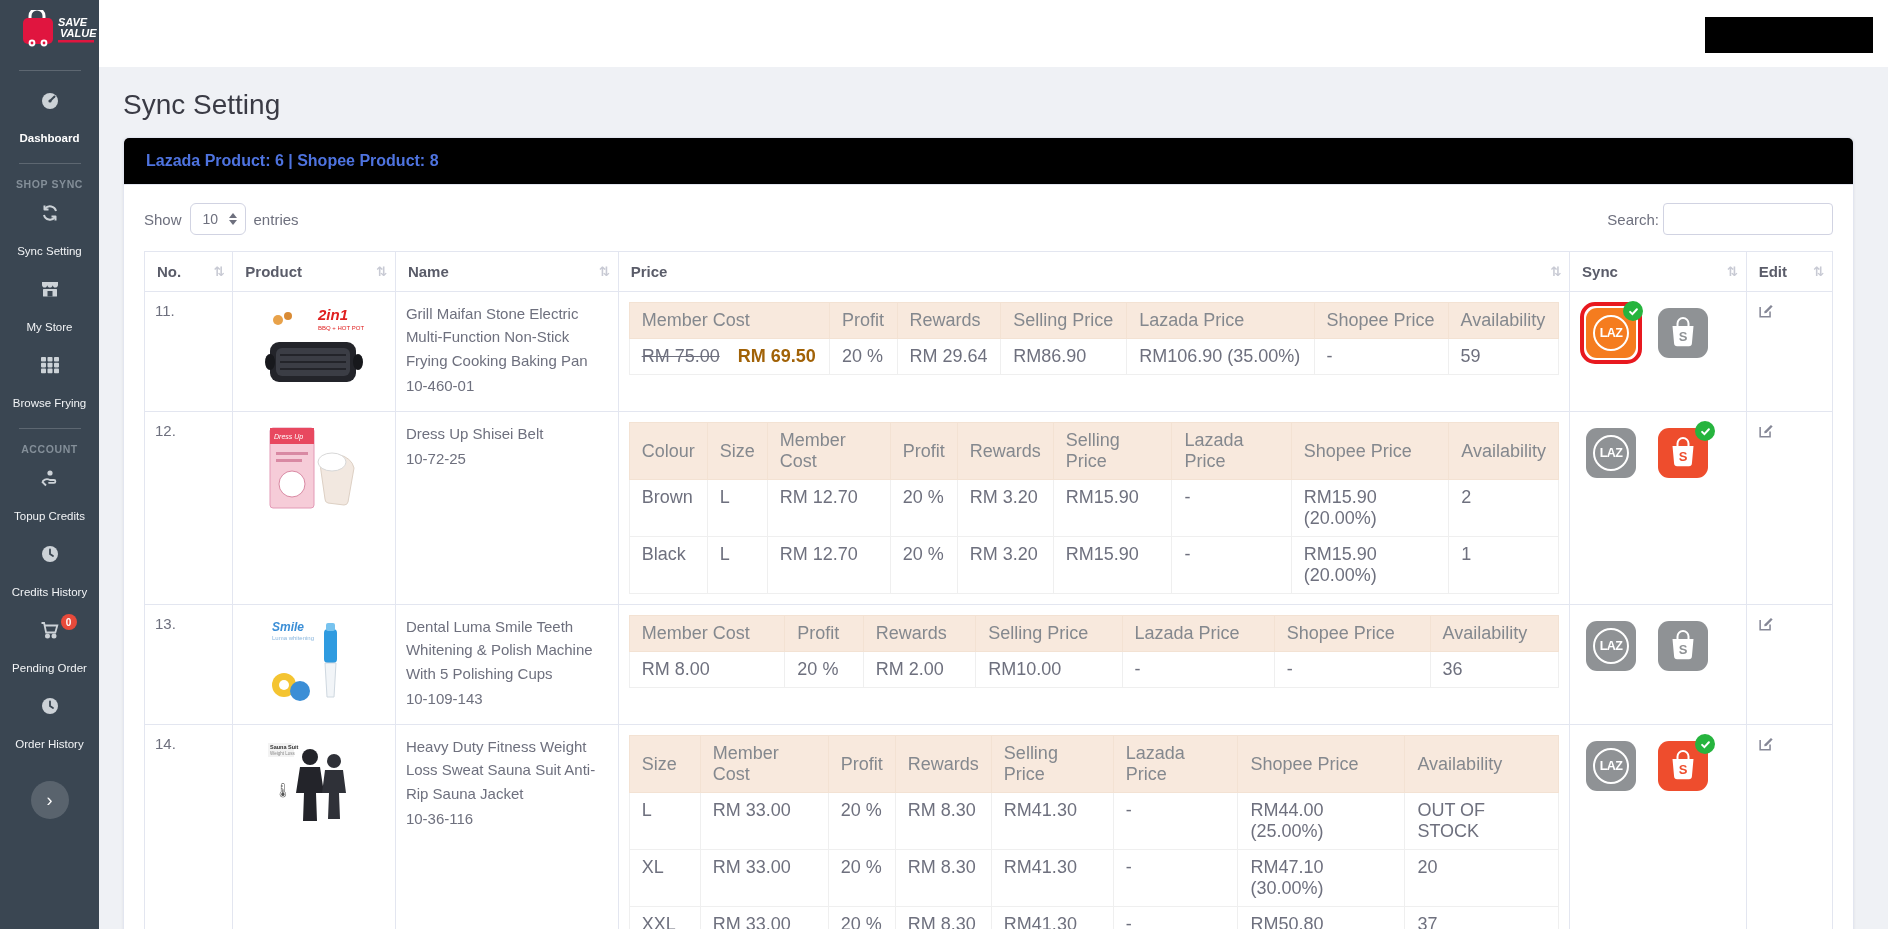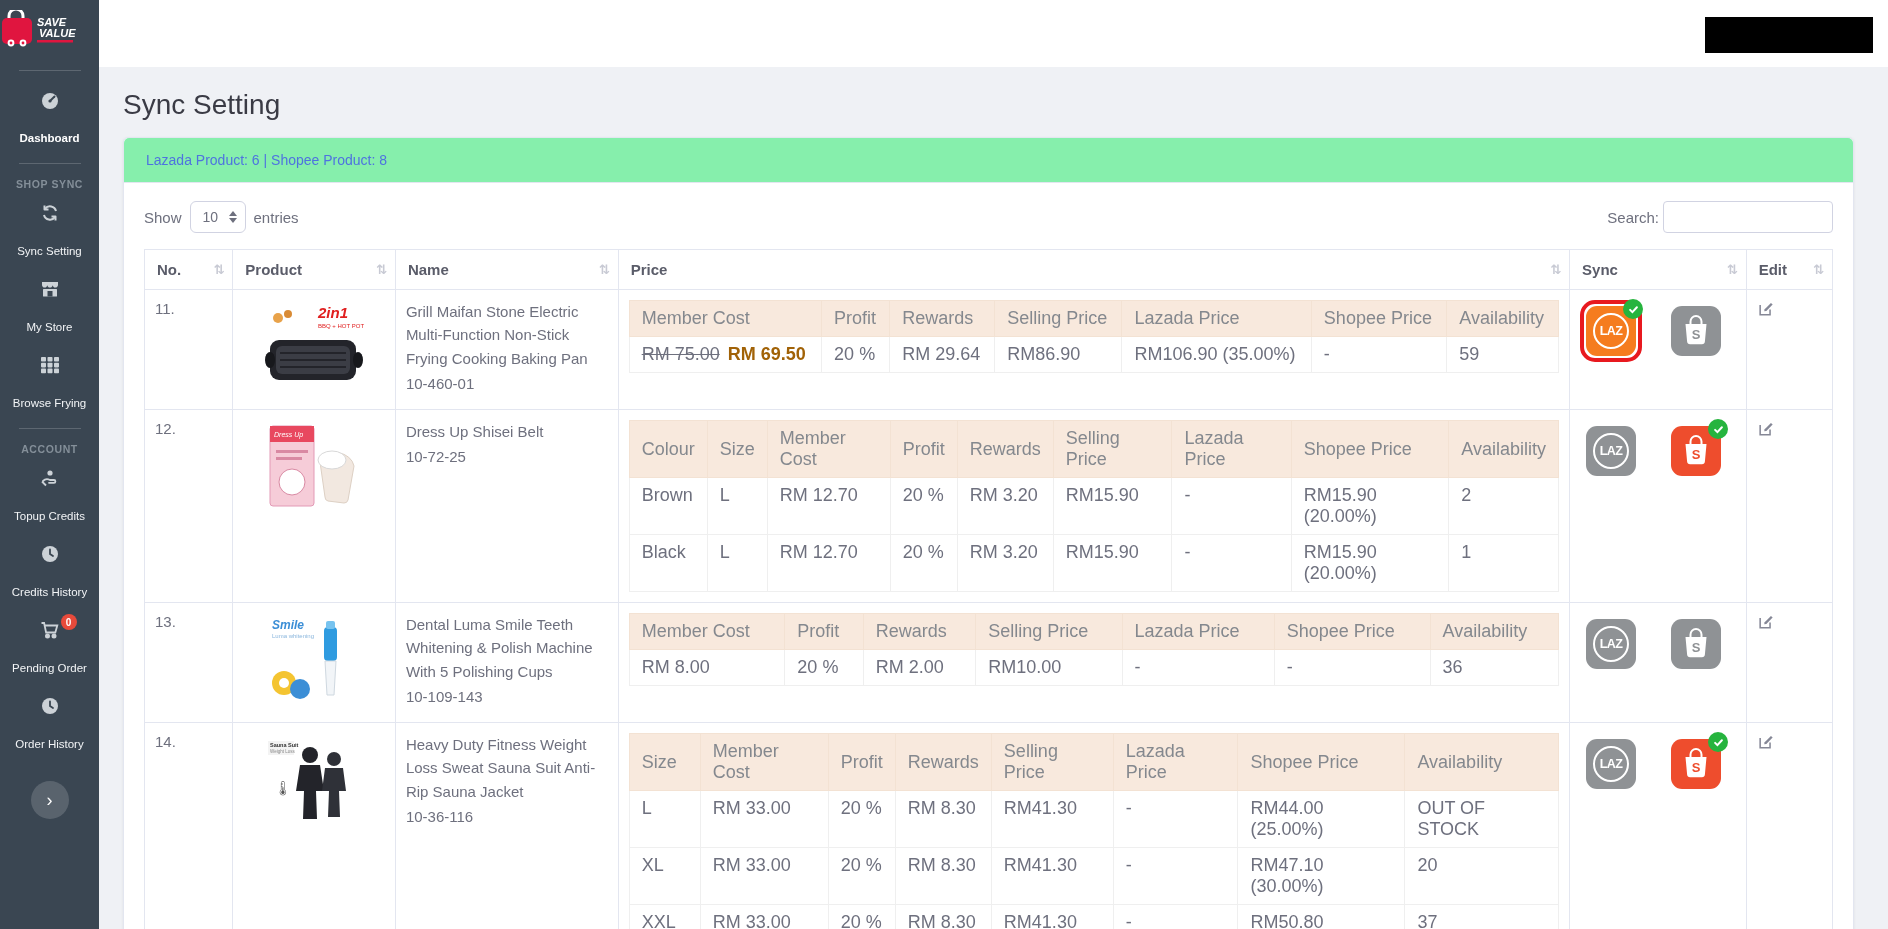--- a/index.html
+++ b/index.html
@@ -9,7 +9,7 @@
   
   .sidebar { position:absolute; left:0; top:0; width:99px; height:929px;
     background:#3a4652; color:#fff; z-index:5; display:flex; flex-direction:column; align-items:center; }
-  .logo-wrap { height:62px; display:flex; align-items:center; justify-content:flex-start; width:100%; padding-top:4px;text-decoration:underline; }
+  .logo-wrap { height:62px; display:flex; align-items:center; justify-content:flex-end; width:100%; padding-top:4px;text-decoration:underline; }
   .side-divider { width:62px; border:none; border-top:1px solid rgba(255,255,255,.18); margin:8px auto; }
   .nav-heading { font-size:10.5px; font-weight:bold; letter-spacing:.6px; color:#848f99;
     margin:14px 0 2px; text-align:center; width:100%; }

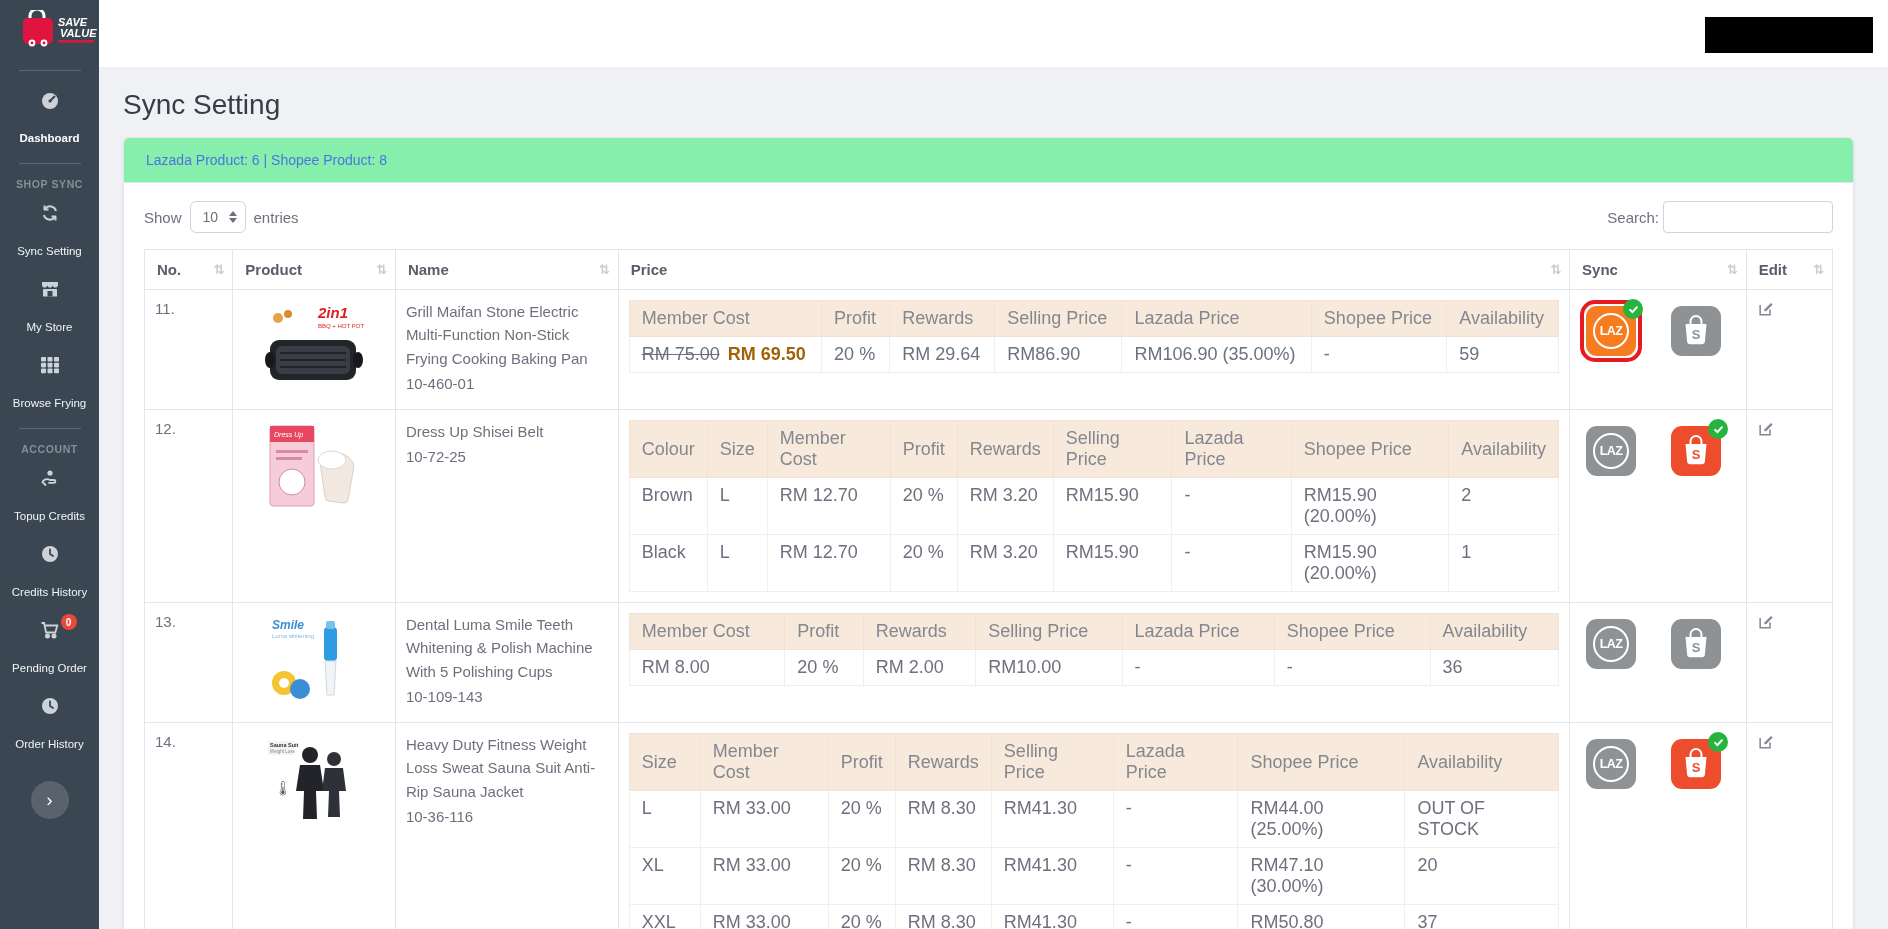--- a/index.html
+++ b/index.html
@@ -32,8 +32,8 @@
     padding:22px 34px 0 24px; overflow:hidden; }
   .page-title { font-size:28px; font-weight:400; color:#3a3b45; margin-bottom:16px; }
   .card { background:#fff; border:1px solid #e3e6f0; border-radius:5px; box-shadow:0 1px 3px rgba(58,59,69,.08); }
-  .card-header { background:#86efac; border-bottom:1px solid #e3e6f0; padding:14px 22px;
-    border-radius:5px 5px 0 0; font-size:14px; font-weight:normal; color:#4e73df; }
+  .card-header { background:#000000; border-bottom:1px solid #e3e6f0; padding:14px 22px;
+    border-radius:5px 5px 0 0; font-size:16px; font-weight:bold; color:#4e73df; }
   .card-body { padding:18px 20px 20px; }
 
   .controls { display:flex; justify-content:space-between; align-items:center; margin-bottom:16px; color:#6e707e; font-size:15px; }

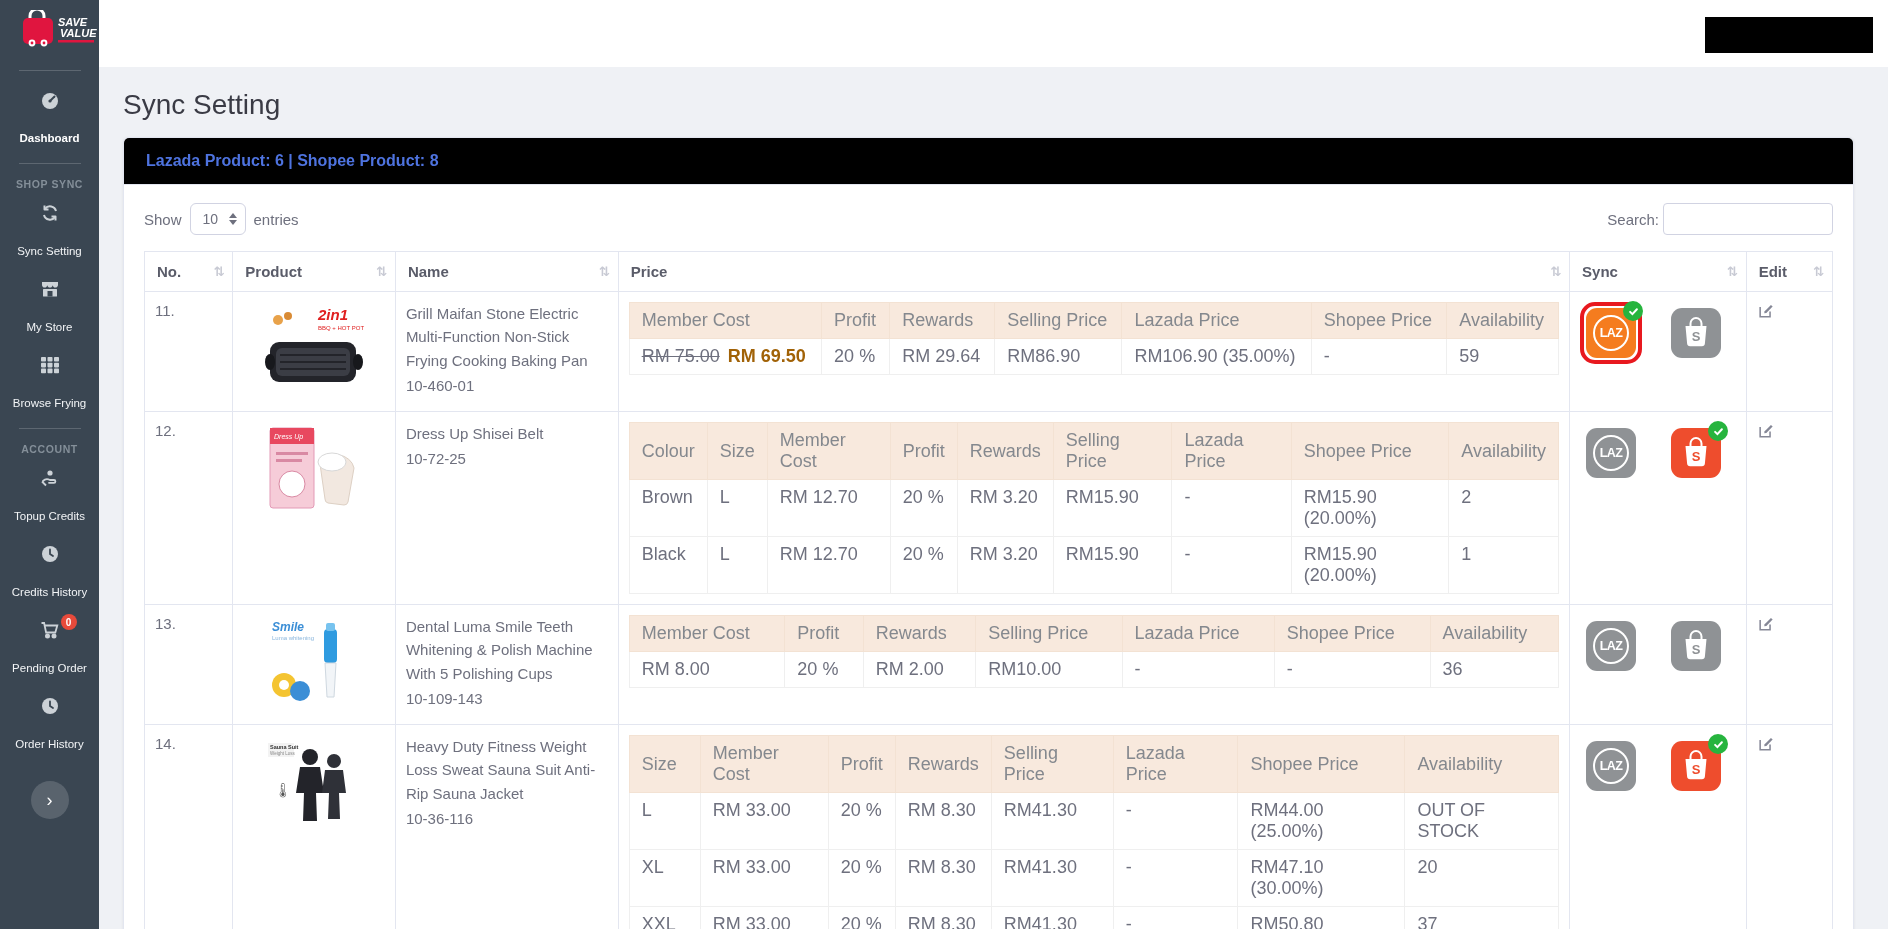--- a/index.html
+++ b/index.html
@@ -72,7 +72,7 @@
   .new-price { font-weight:bold; color:#a16207; }
 
   
-  .sync-cell-inner { display:flex; gap:23px; align-items:center; }
+  .sync-cell-inner { display:flex; gap:10px; align-items:center; }
   .sync-hl { display:inline-flex; padding:2px; border:4px solid transparent; border-radius:15px; }
   .sync-hl.on { border-color:#e8191f; }
   .sync-btn { position:relative; width:50px; height:50px; border-radius:11px; border:none; cursor:pointer;

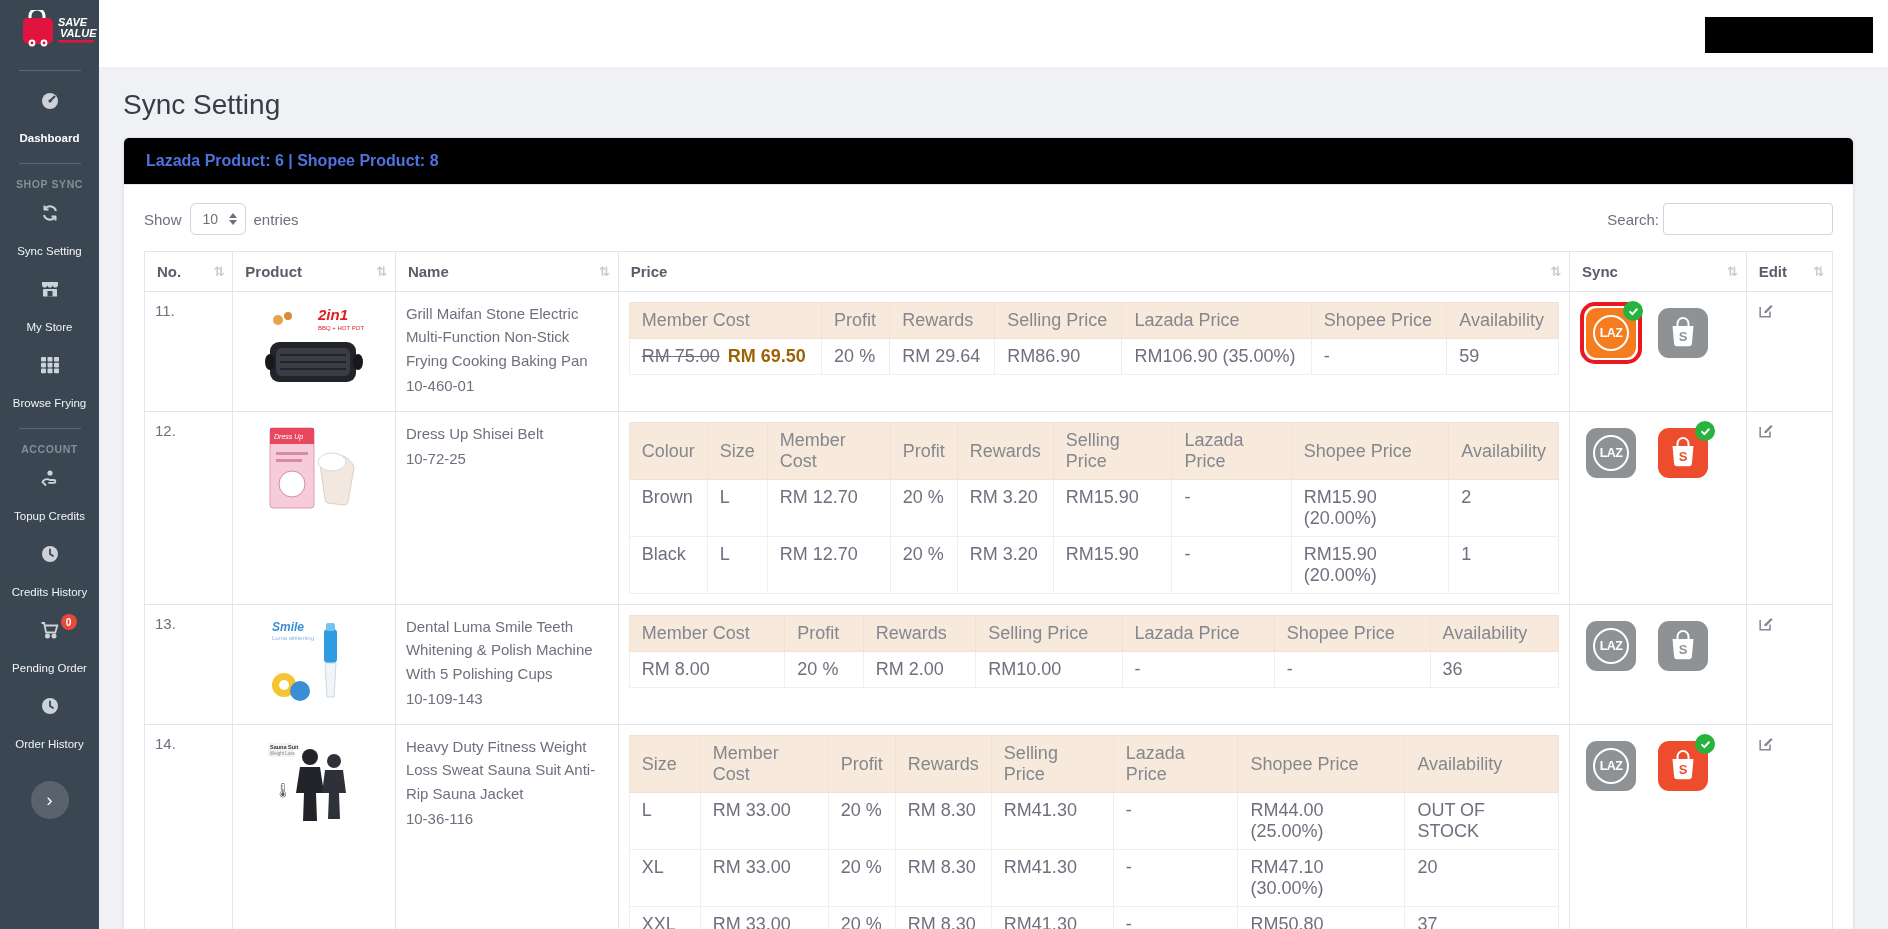--- a/index.html
+++ b/index.html
@@ -68,7 +68,7 @@
   table.price-table th { background:#f8e9dd; color:#84888e; font-weight:400; text-align:left;
     padding:7px 12px; border:1px solid #f3e2d3; cursor:default; }
   table.price-table td { padding:7px 12px; border:1px solid #efefef; color:#6e707e; background:#fff; }
-  .old-price { text-decoration:line-through; margin-right:8px; }
+  .old-price { text-decoration:line-through; margin-right:18px; }
   .new-price { font-weight:bold; color:#a16207; }
 
   

